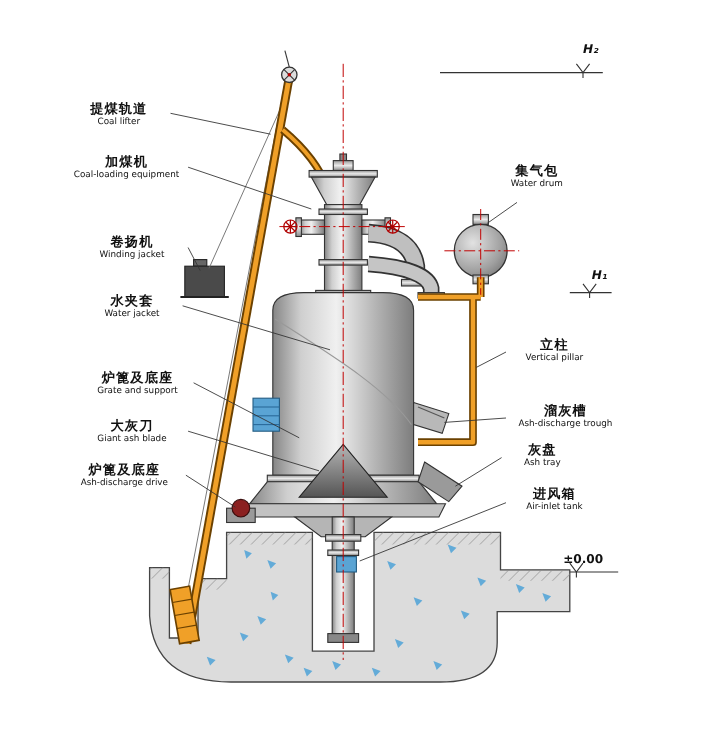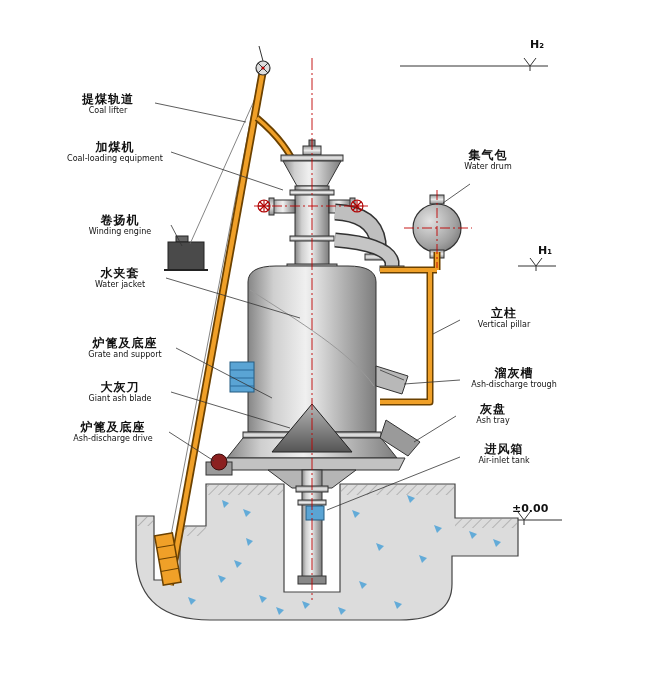--- a/index.html
+++ b/index.html
@@ -10,7 +10,7 @@
   .label .zh{font-size:12px;font-weight:bold;letter-spacing:1px;white-space:nowrap;}
   .label .en{font-size:8px;white-space:nowrap;}
   .level{position:absolute;font-size:11px;font-weight:bold;color:#111;white-space:nowrap;}
-  .level.italic{text-align:center;}
+  .level.italic{font-style:italic;text-align:center;}
 </style>
 </head>
 <body>

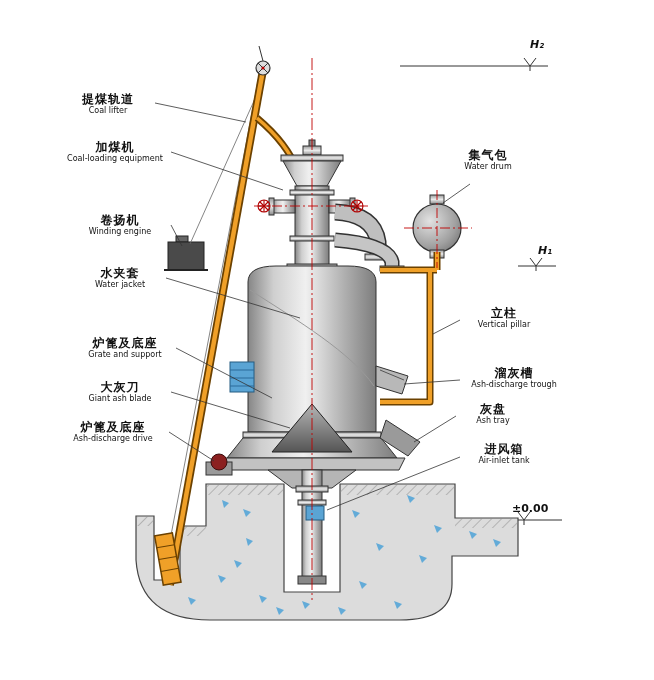--- a/index.html
+++ b/index.html
@@ -224,7 +224,7 @@
   </div>
   <div class="label" style="left:70px;top:213px;width:100px">
     <div class="zh">卷扬机</div>
-    <div class="en">Winding engine</div>
+    <div class="en">Winding jacket</div>
   </div>
   <div class="label" style="left:75px;top:266px;width:90px">
     <div class="zh">水夹套</div>

